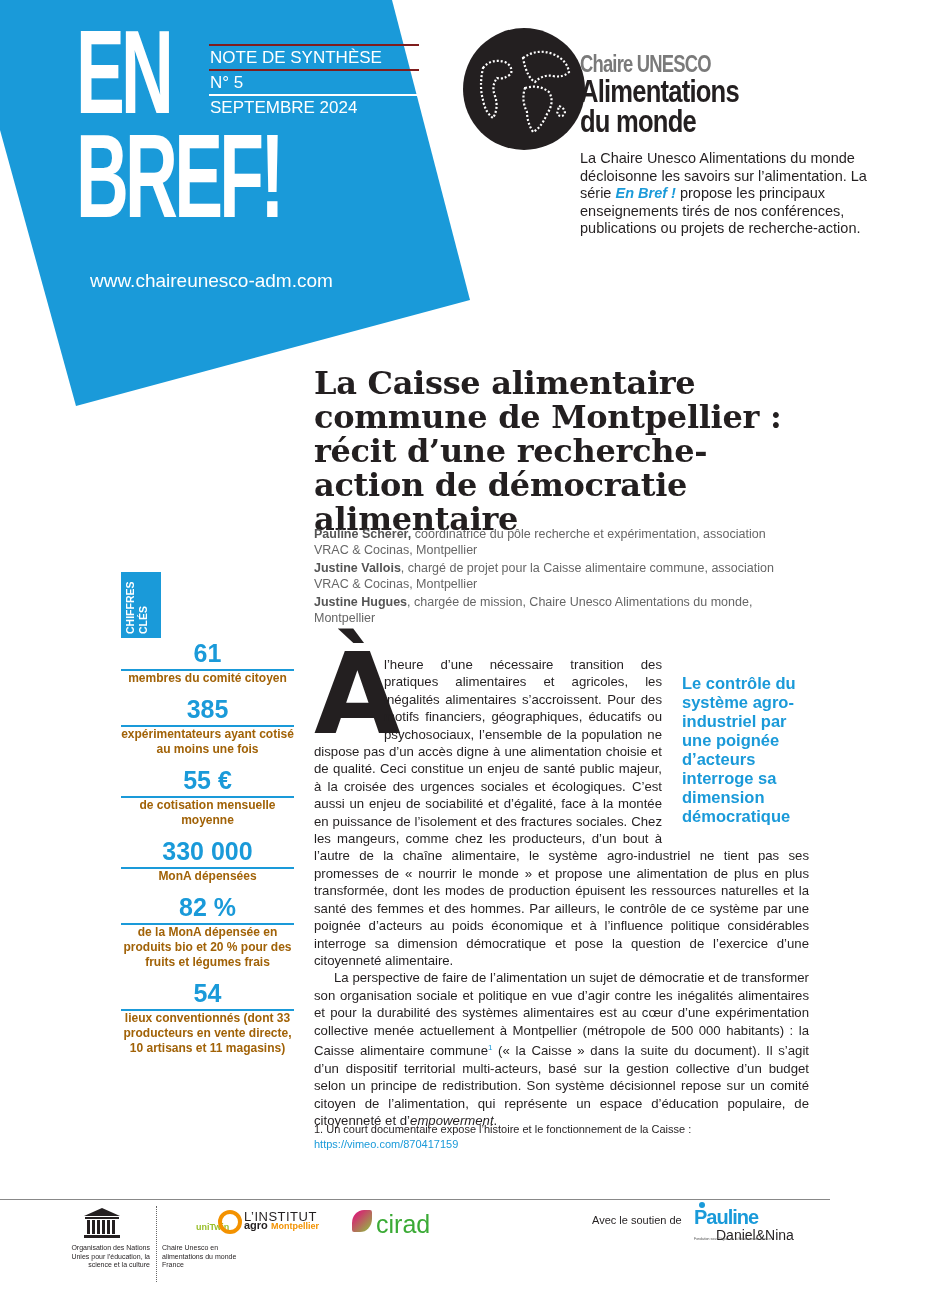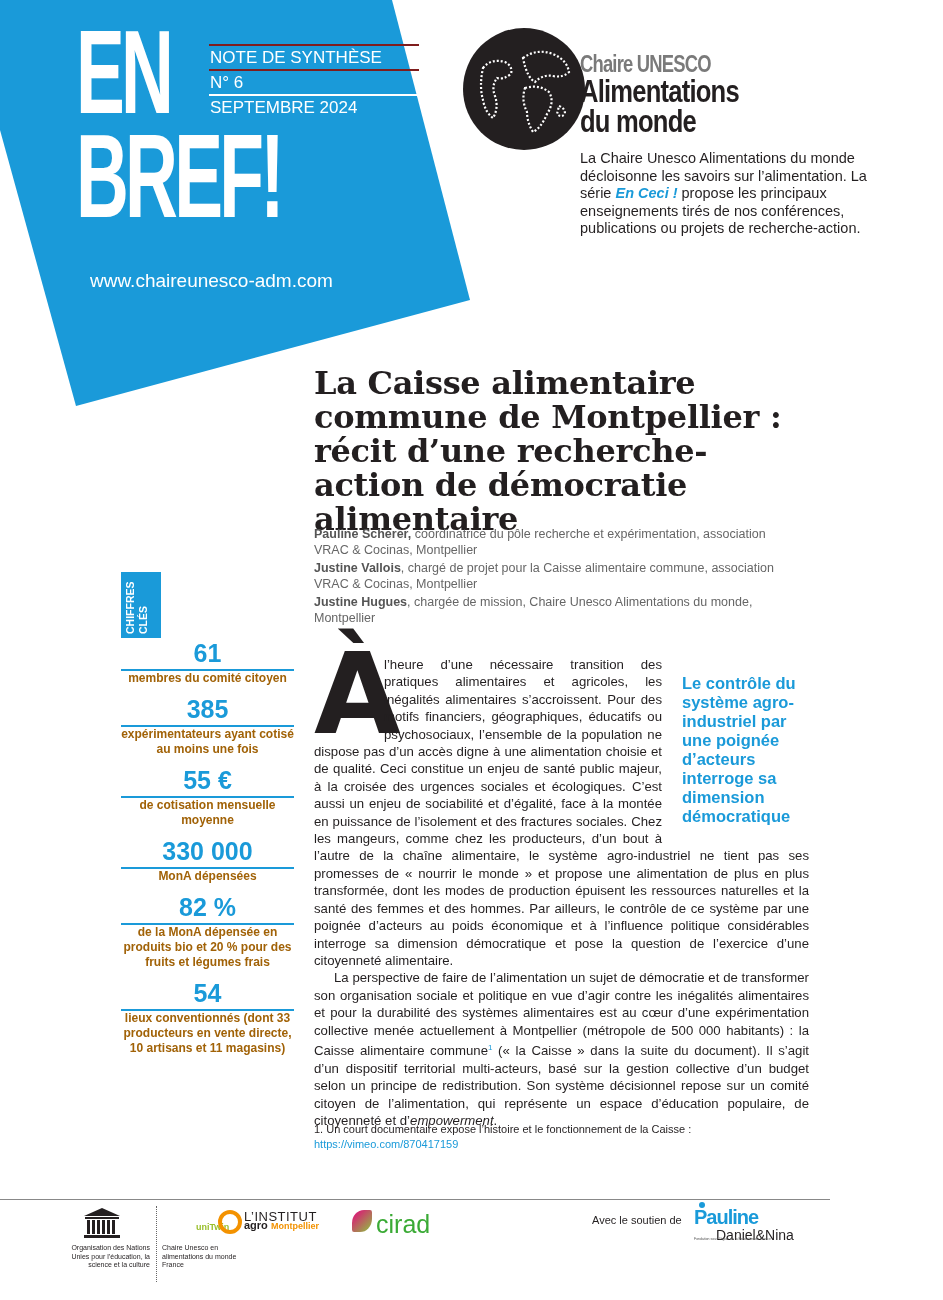--- a/index.html
+++ b/index.html
@@ -69,7 +69,7 @@
 </div>
 <div class="note-block">
   <div class="note-line">NOTE DE SYNTHÈSE</div>
-  <div class="note-line">N° 6</div>
+  <div class="note-line">N° 5</div>
   <div class="note-line last">SEPTEMBRE 2024</div>
 </div>
 <div class="site-url">www.chaireunesco-adm.com</div>

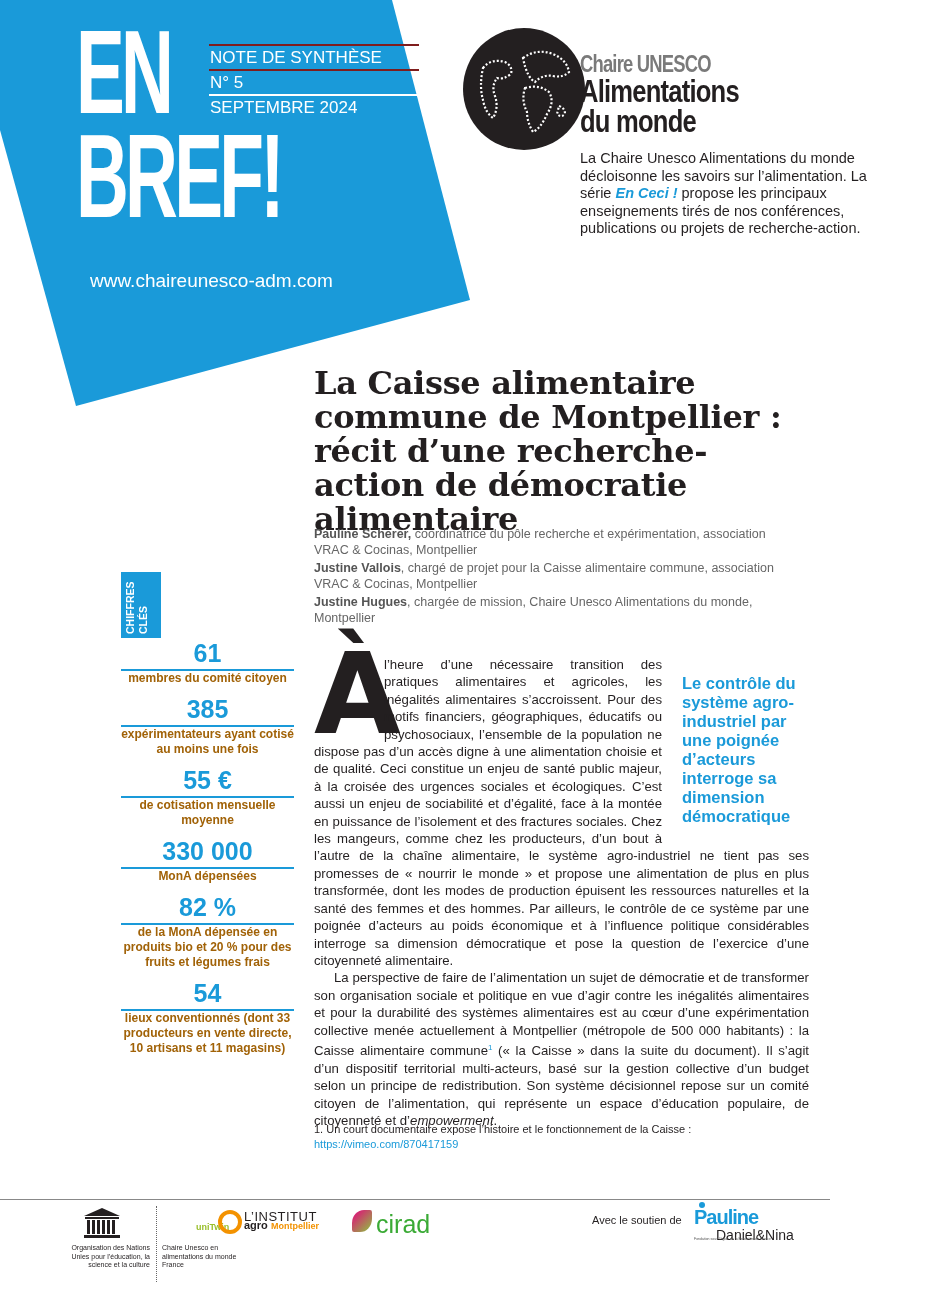--- a/index.html
+++ b/index.html
@@ -89,7 +89,7 @@
   <div class="chaire-l2">Alimentations</div>
   <div class="chaire-l2">du monde</div>
 </div>
-<div class="chaire-desc"><span>La Chaire Unesco Alimentations du monde décloisonne les savoirs sur l’alimentation. La série </span><span class="hl">En Ceci !</span><span> propose les principaux enseignements tirés de nos conférences, publications ou projets de recherche-action.</span></div>
+<div class="chaire-desc"><span>La Chaire Unesco Alimentations du monde décloisonne les savoirs sur l’alimentation. La série </span><span class="hl">En Bref !</span><span> propose les principaux enseignements tirés de nos conférences, publications ou projets de recherche-action.</span></div>
 
 <div class="main-title">La Caisse alimentaire commune de Montpellier : récit d’une recherche-action de démocratie alimentaire</div>
 <div class="authors">

